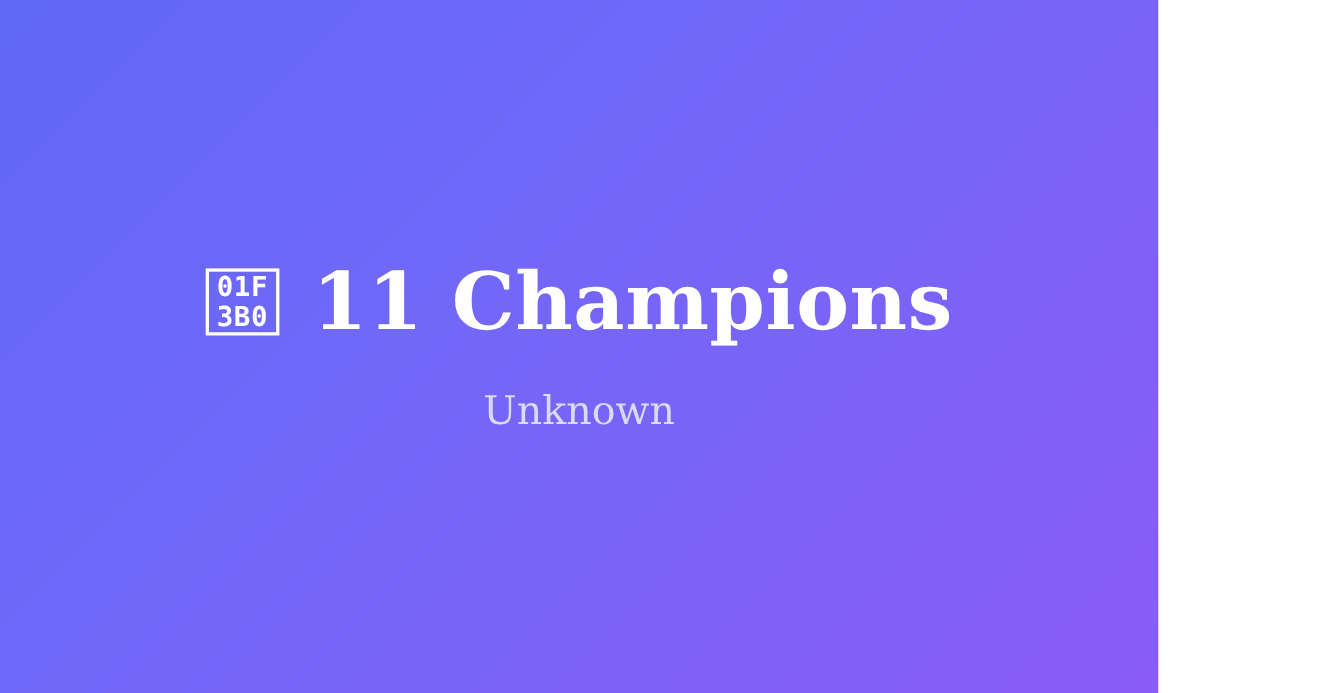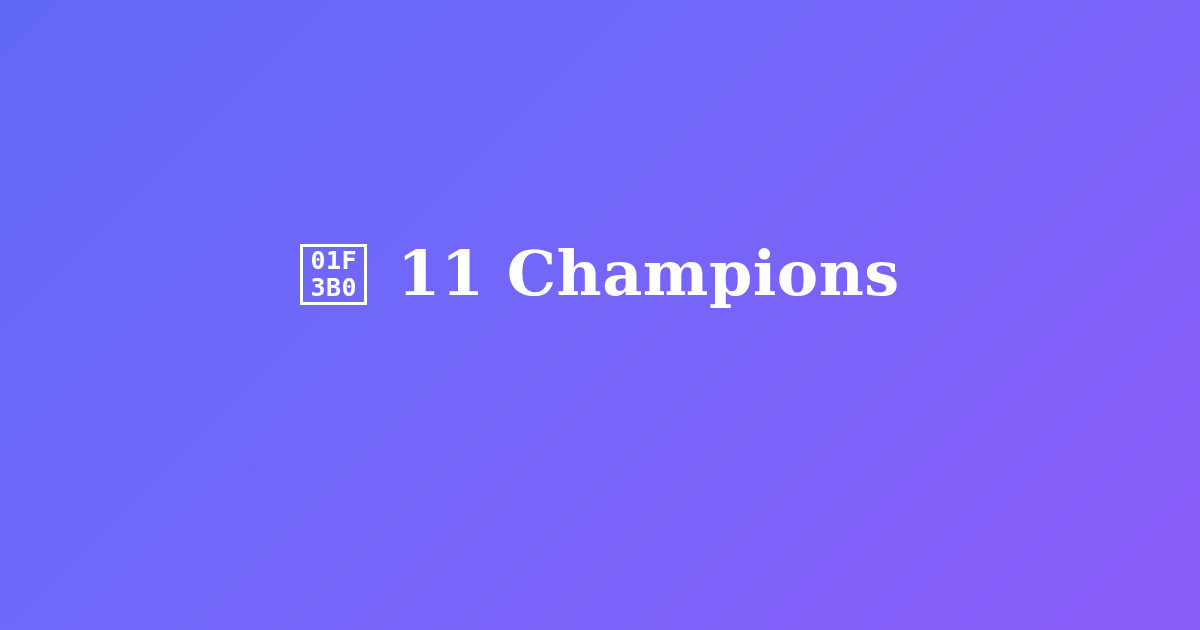--- a/index.html
+++ b/index.html
@@ -17,7 +17,7 @@
   .card {
     position: relative;
     box-sizing: border-box;
-    width: 1200px;
+    width: 1053px;
     height: 630px;
     background: linear-gradient(135deg, #6168f6 0%, #7068f8 38%, #8a5cf8 100%);
     display: flex;

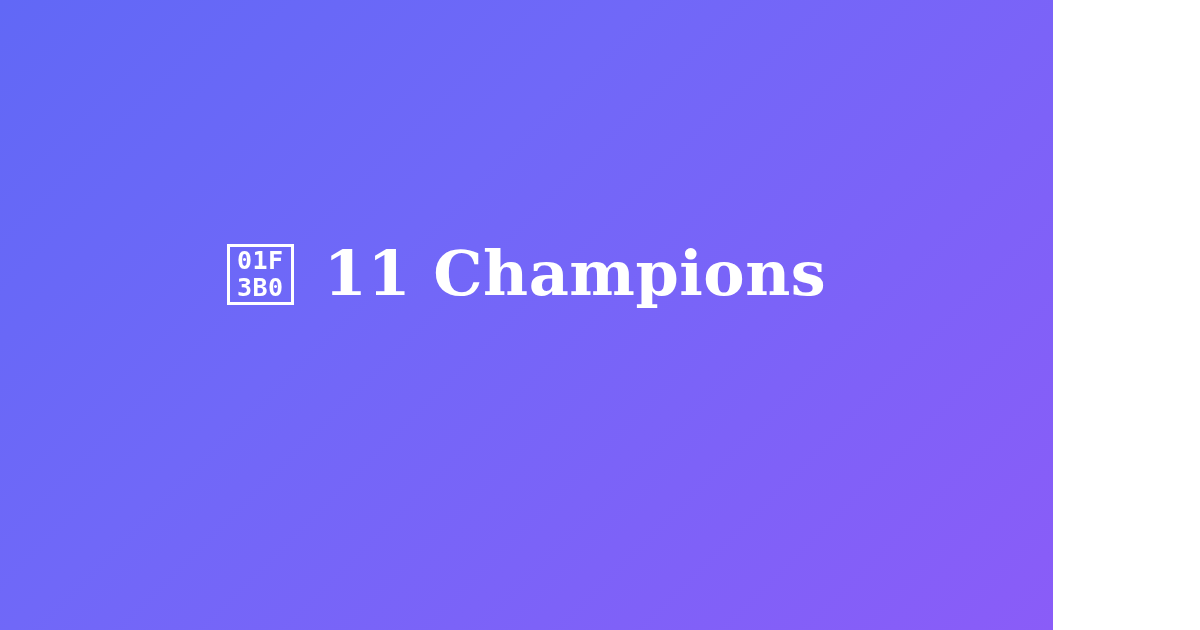--- a/index.html
+++ b/index.html
@@ -72,7 +72,7 @@
   .title {
     color: #ffffff;
     font-family: "DejaVu Serif", "Liberation Serif", serif;
-    font-size: 62px;
+    font-size: 72px;
     font-weight: 700;
     line-height: 84px;
     letter-spacing: 0.5px;

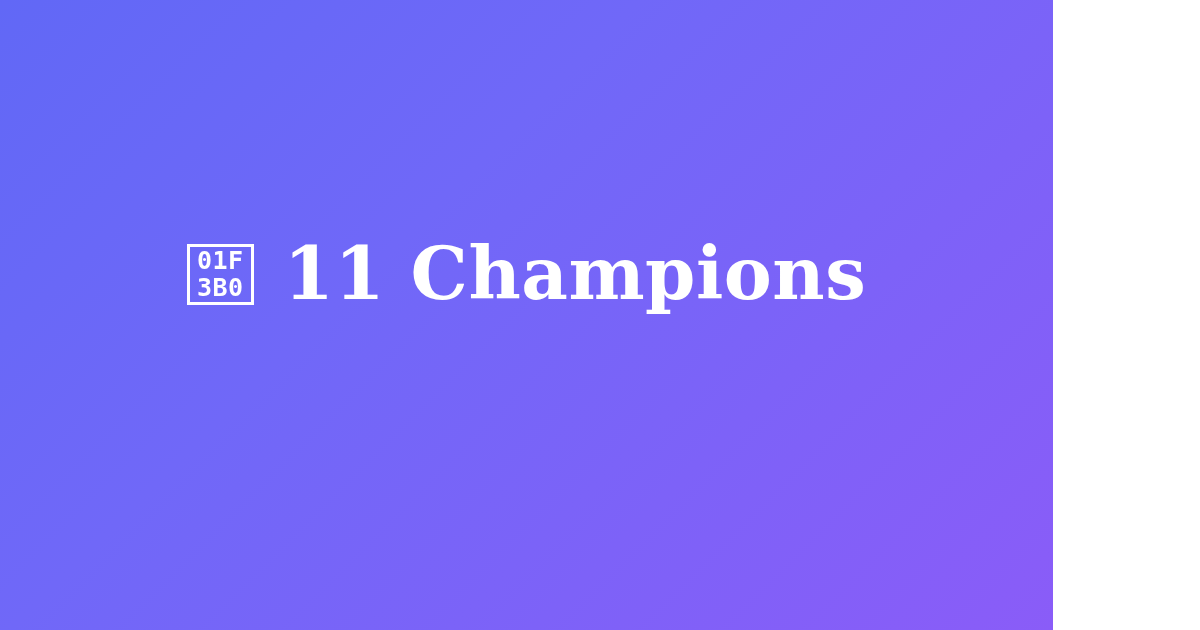--- a/index.html
+++ b/index.html
@@ -122,6 +122,7 @@
 
     </div>
 
+    <div class="subtitle">Unknown</div>
 
   </div>
 

